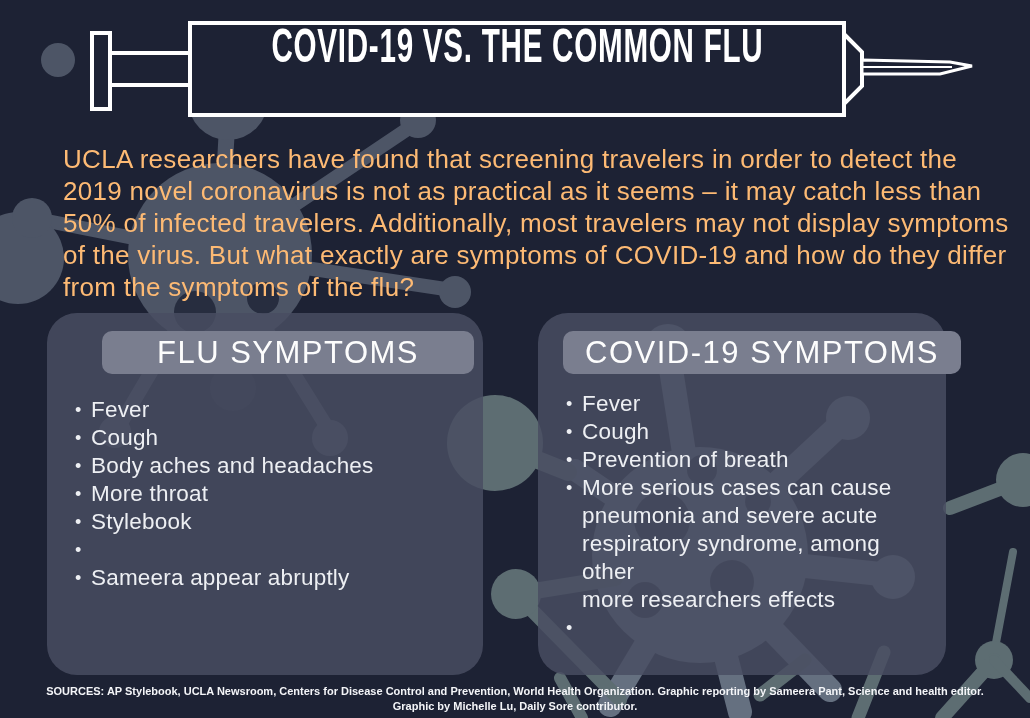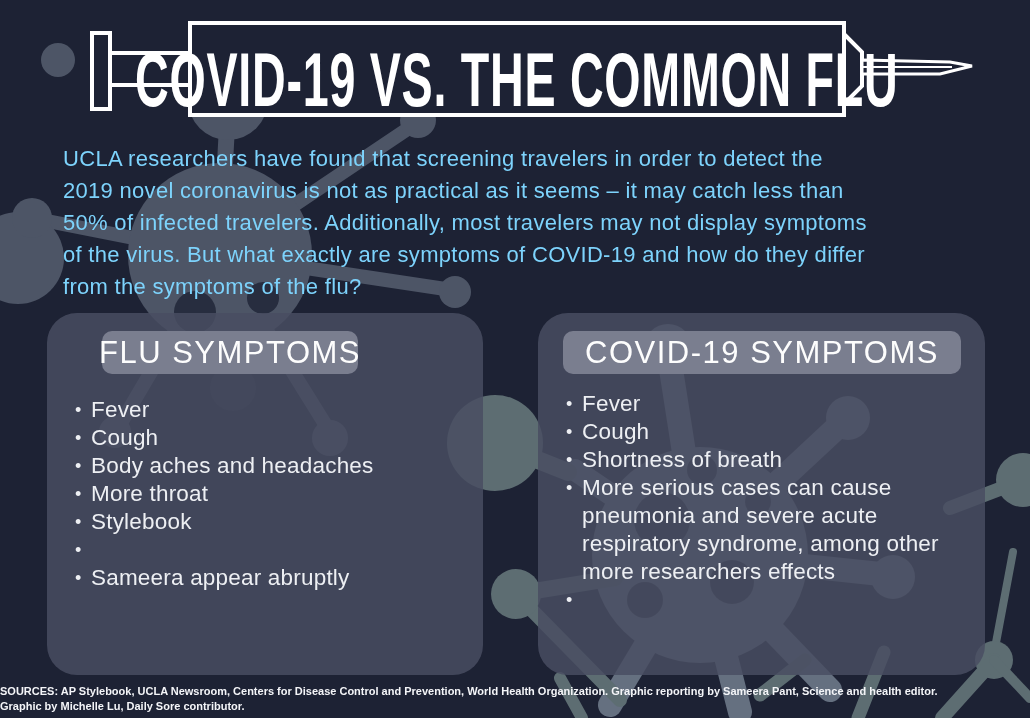--- a/index.html
+++ b/index.html
@@ -34,10 +34,10 @@
     left: 190px; top: 23px;
     width: 654px; height: 92px;
     display: flex;
-    align-items: flex-end;
+    align-items: flex-start;
     justify-content: center;
     color: #ffffff;
-    font-size: 63px;
+    font-size: 40px;
     font-weight: bold;
     white-space: nowrap;
     letter-spacing: 1px;

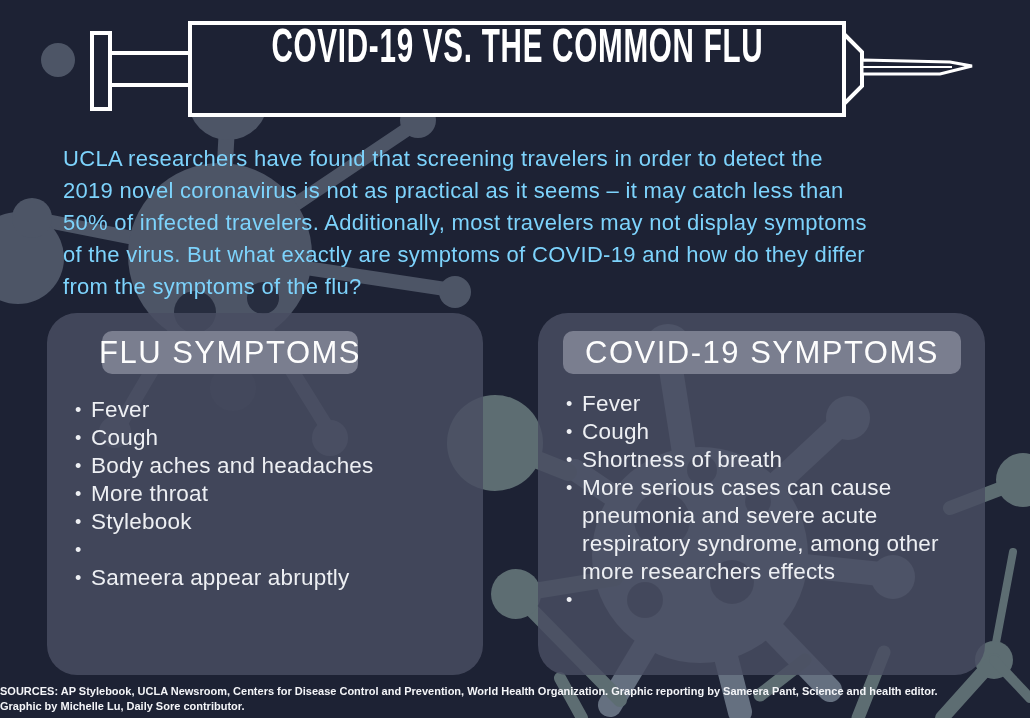--- a/index.html
+++ b/index.html
@@ -53,8 +53,8 @@
     left: 63px; top: 143px;
     width: 950px;
     z-index: 3;
-    color: #7dd3fc;
-    font-size: 22px;
+    color: #fdba74;
+    font-size: 26px;
     line-height: 32px;
     letter-spacing: 0.3px;
     white-space: pre-line;

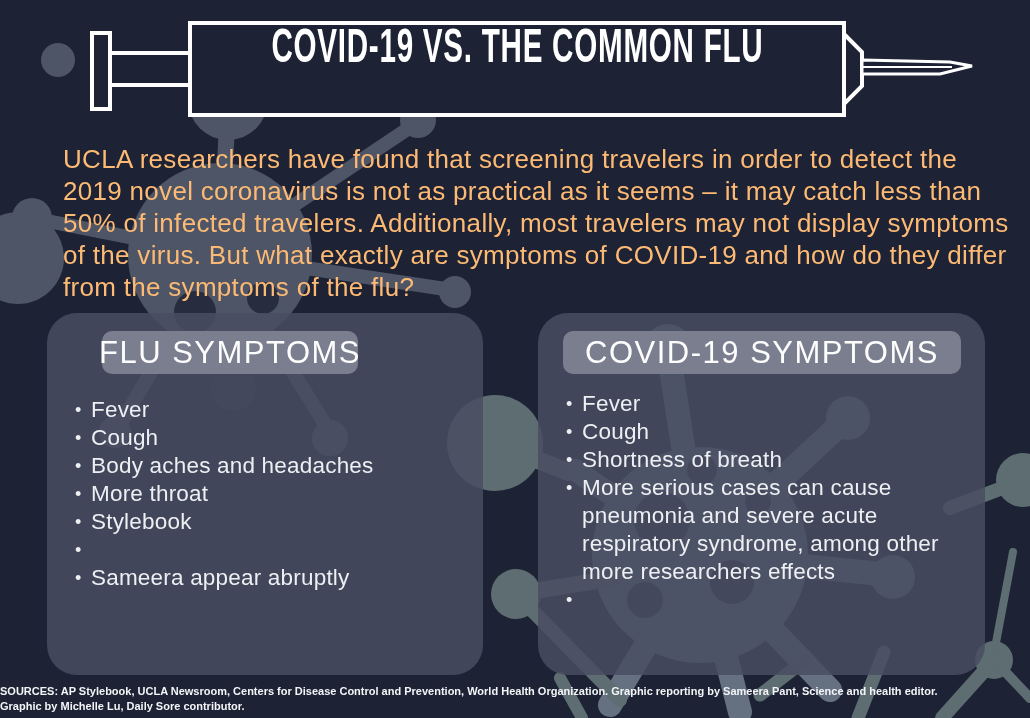--- a/index.html
+++ b/index.html
@@ -86,7 +86,7 @@
     letter-spacing: 1.5px;
     white-space: nowrap;
   }
-  .card-flu .card-header   { left: 55px; width: 256px; }
+  .card-flu .card-header   { left: 55px; width: 372px; }
   .card-covid .card-header { left: 25px; width: 398px; }
 
   .symptom-list {

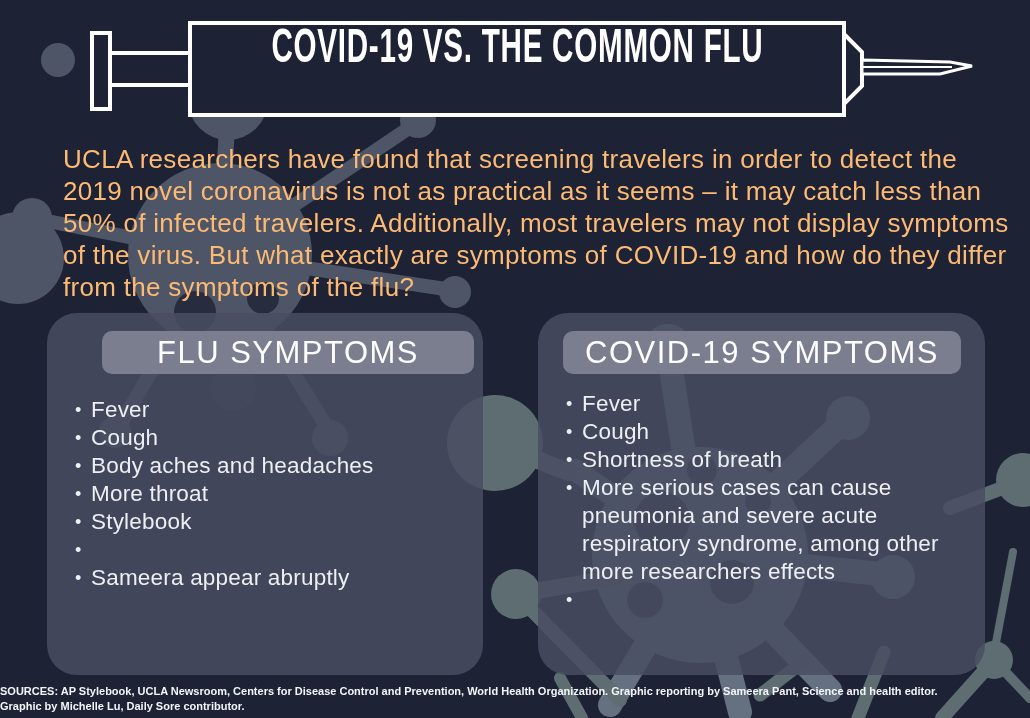--- a/index.html
+++ b/index.html
@@ -70,7 +70,7 @@
     z-index: 2;
   }
   .card-flu   { left: 47px;  width: 436px; }
-  .card-covid { left: 538px; width: 447px; padding-left: 21px; }
+  .card-covid { left: 538px; width: 408px; padding-left: 21px; }
 
   .card-header {
     position: absolute;

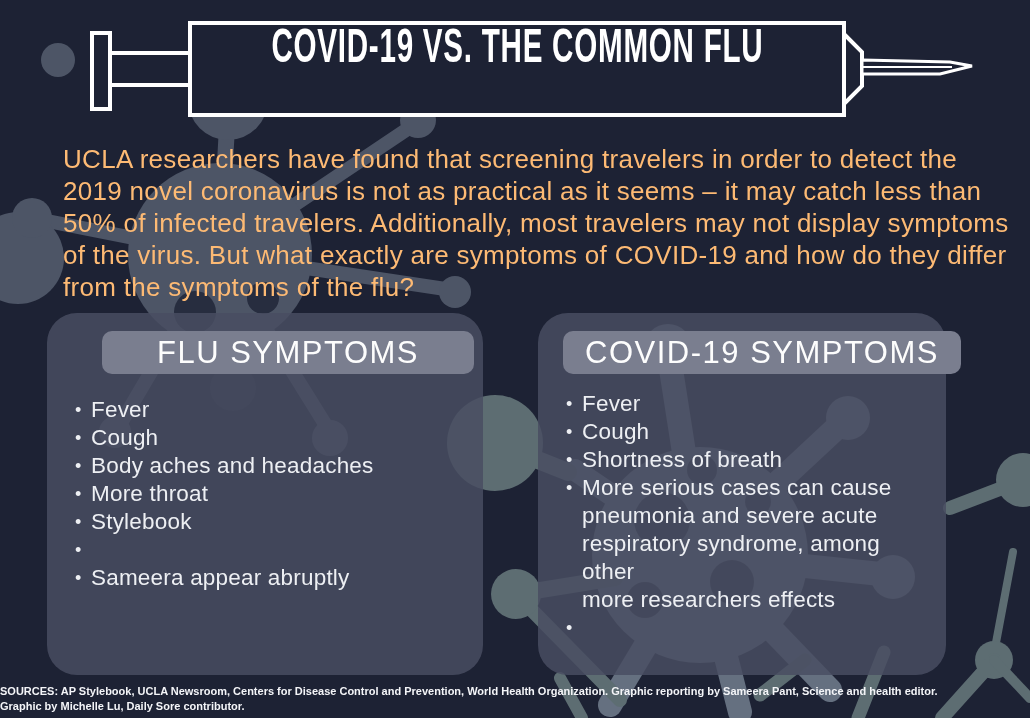--- a/index.html
+++ b/index.html
@@ -268,7 +268,7 @@
       </li>
       <li>
         <span class="bullet">•</span>
-        <span class="item-text">Shortness of breath</span>
+        <span class="item-text">Prevention of breath</span>
       </li>
       <li>
         <span class="bullet">•</span>

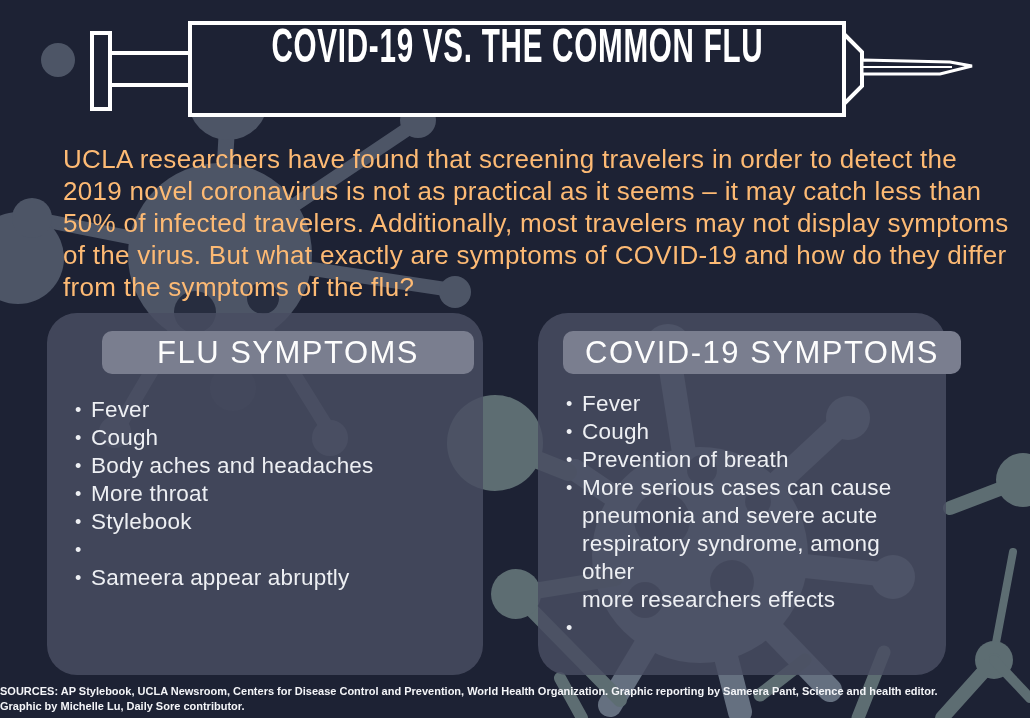--- a/index.html
+++ b/index.html
@@ -120,7 +120,7 @@
     left: 0; bottom: 4px;
     width: 1030px;
     z-index: 3;
-    text-align: left;
+    text-align: center;
     color: #f4f5f8;
     font-size: 11px;
     font-weight: bold;

